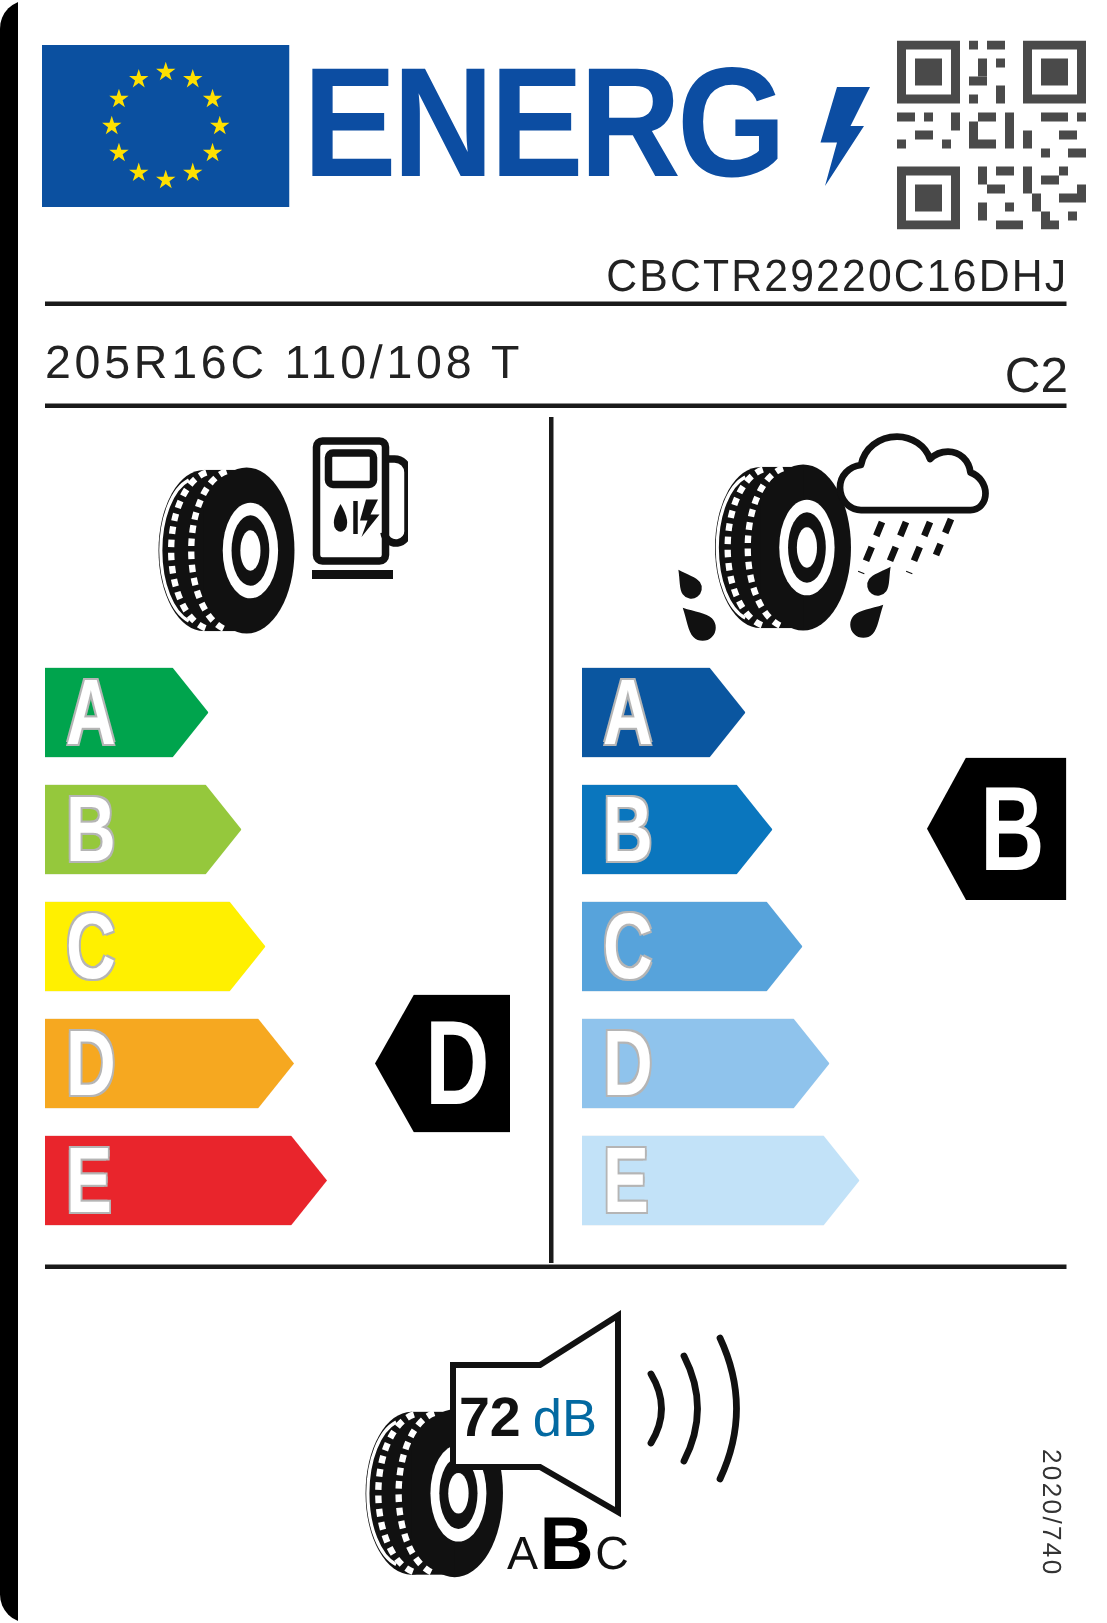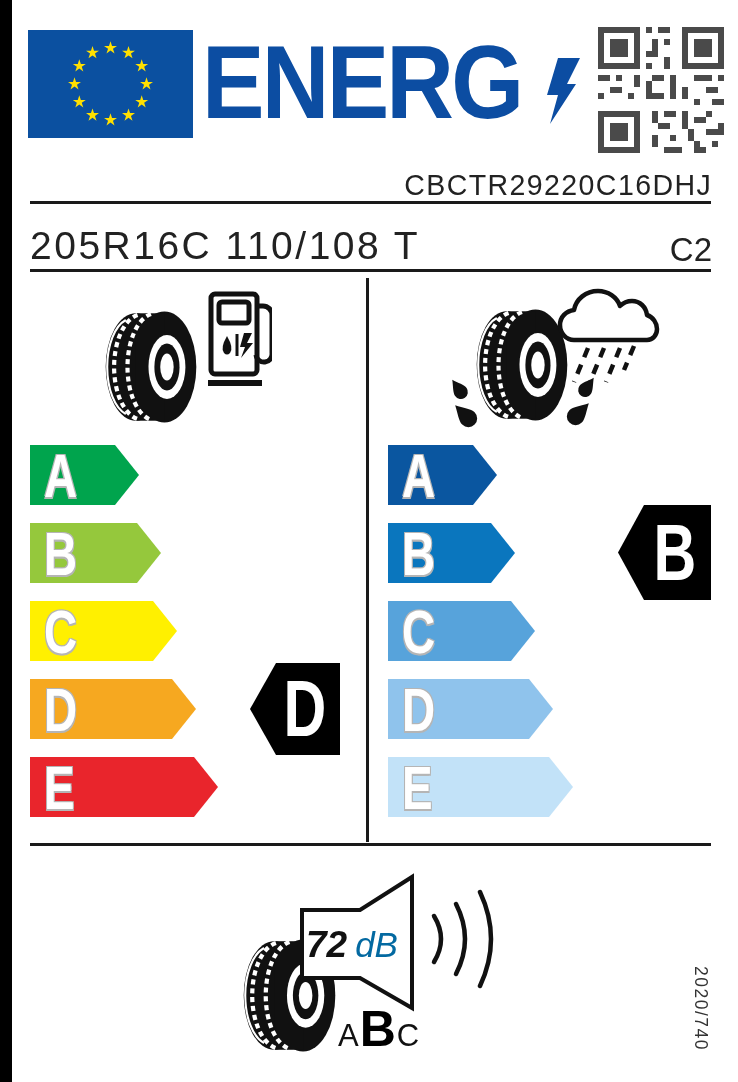--- a/index.html
+++ b/index.html
@@ -4,7 +4,7 @@
 <style>
   html,body{margin:0;padding:0;background:#fff;}
   *{box-sizing:border-box;font-family:"Liberation Sans",sans-serif;}
-  .label{position:relative;width:738px;height:1082px;background:#fff;overflow:hidden;}
+  .label{position:relative;width:738px;height:1082px;background:#fff;overflow:hidden;border-radius:19px;}
   .black-band{position:absolute;left:0;top:0;width:12px;height:1082px;background:#000;}
   
   .flag{position:absolute;left:28px;top:30px;width:165px;height:108px;}

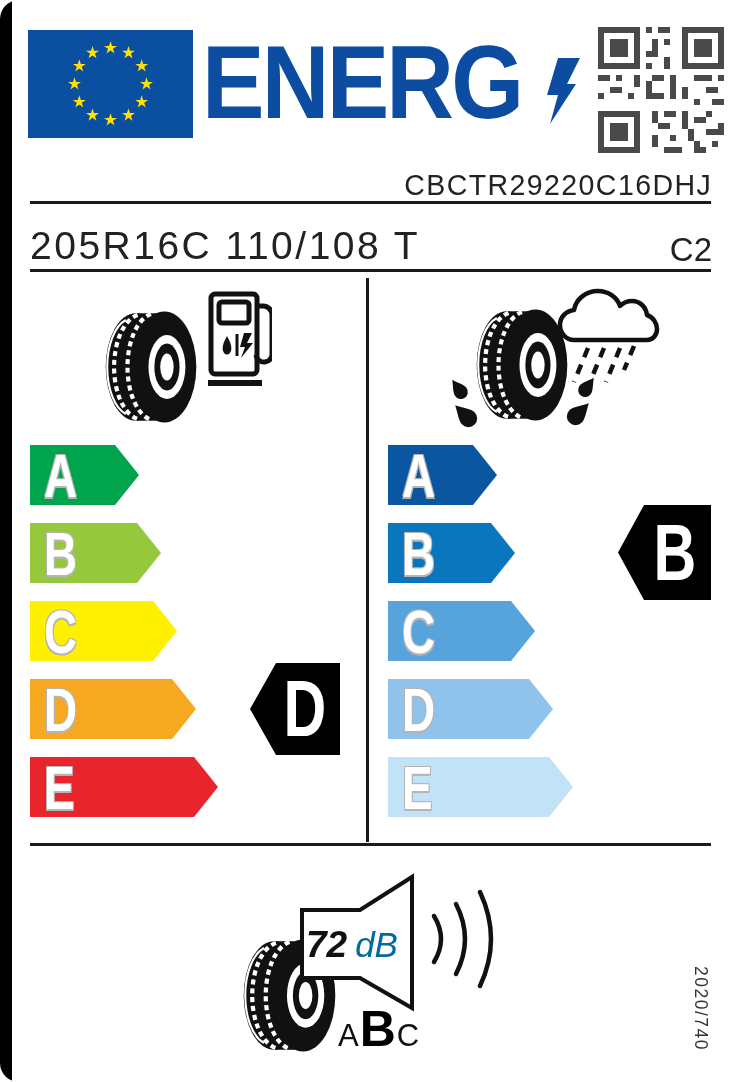--- a/index.html
+++ b/index.html
@@ -18,7 +18,7 @@
            transform:scaleX(.95);transform-origin:100% 0;}
   .rule{position:absolute;left:30px;width:681px;height:3px;background:#1a1a1a;}
   .rule1{top:201px;} .rule2{top:269px;} .rule3{top:843px;}
-  .size-des{position:absolute;left:30px;top:224px;font-size:39px;color:#222;letter-spacing:2.5px;}
+  .size-des{position:absolute;left:30px;top:224px;font-size:31px;color:#222;letter-spacing:2.5px;}
   .tyre-class{position:absolute;right:26px;top:231px;font-size:33px;color:#222;}
   
   .fuel-icon{position:absolute;left:100px;top:286px;width:172px;height:148px;}

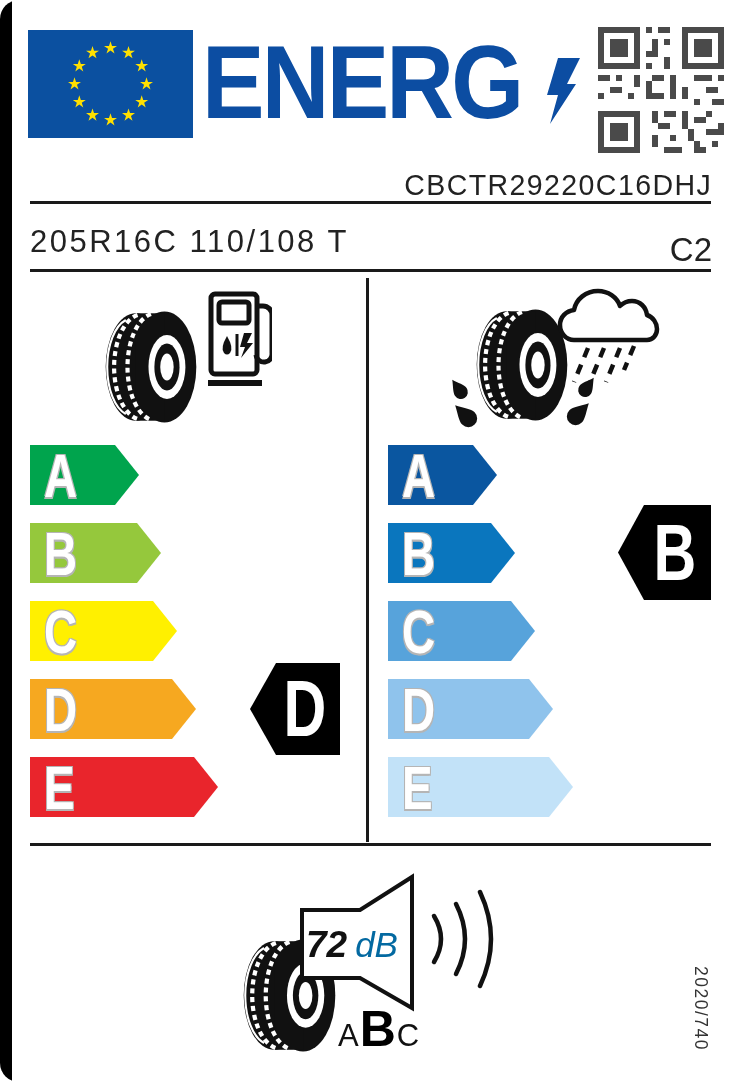--- a/index.html
+++ b/index.html
@@ -48,7 +48,7 @@
   
   .noise-tire{position:absolute;left:242px;top:934px;width:95px;height:123px;}
   .speaker{position:absolute;left:294px;top:866px;width:130px;height:148px;}
-  .db-box{position:absolute;left:306px;top:924px;display:flex;align-items:baseline;gap:8px;font-style:italic;}
+  .db-box{position:absolute;left:306px;top:924px;display:flex;align-items:baseline;gap:8px;}
   .db-value{font-size:37px;font-weight:700;color:#111;}
   .db-unit{font-size:35px;color:#0369a1;}
   .waves{position:absolute;left:424px;top:882px;width:72px;height:112px;}

